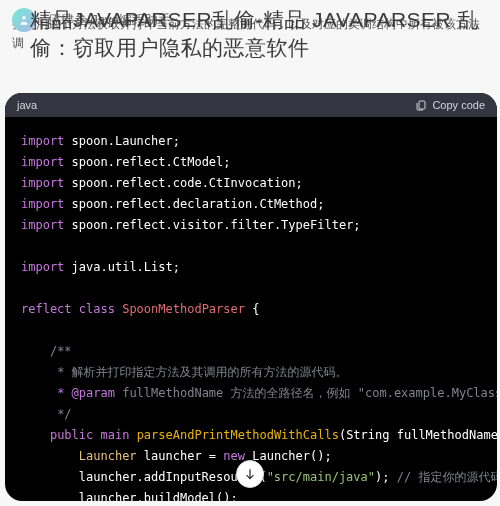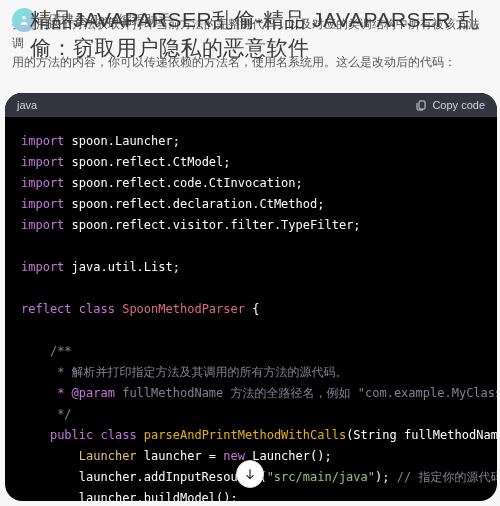--- a/index.html
+++ b/index.html
@@ -145,7 +145,6 @@
 
 <div class="intro-text">
   <span>要使用这个方法获取并打印当前方法的完整源代码，以及对应的类调结构中所有被该方法调</span><br>
-  <span>用的方法的内容，你可以传递依赖的方法名，使用名系统用。这么是改动后的代码：</span>
 </div>
 
 <div class="code-block">

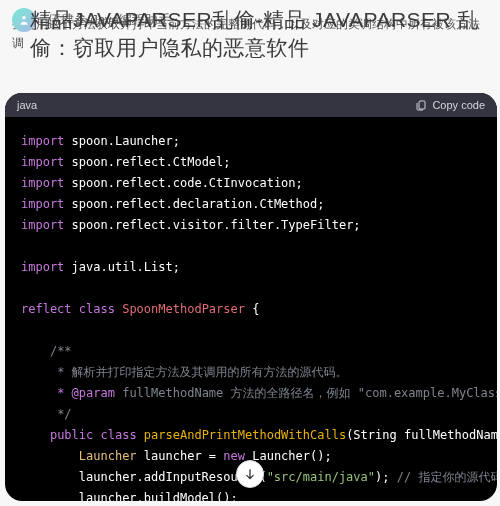--- a/index.html
+++ b/index.html
@@ -172,7 +172,7 @@
     <span class="doc"> * 解析并打印指定方法及其调用的所有方法的源代码。</span>
     <span class="tag"> * @param</span><span class="doc"> fullMethodName 方法的全路径名，例如 "com.example.MyClass.myMe</span>
     <span class="doc"> */</span>
-    <span class="kw">public class</span> <span class="fn">parseAndPrintMethodWithCalls</span><span>(String fullMethodName) {</span>
+    <span class="kw">public main</span> <span class="fn">parseAndPrintMethodWithCalls</span><span>(String fullMethodName) {</span>
         <span class="typ">Launcher</span><span> launcher = </span><span class="kw">new</span><span> Launcher();</span>
         <span>launcher.addInputResource(</span><span class="str">"src/main/java"</span><span>); </span><span class="cmt">// 指定你的源代码目录</span>
         <span>launcher.buildModel();</span>

